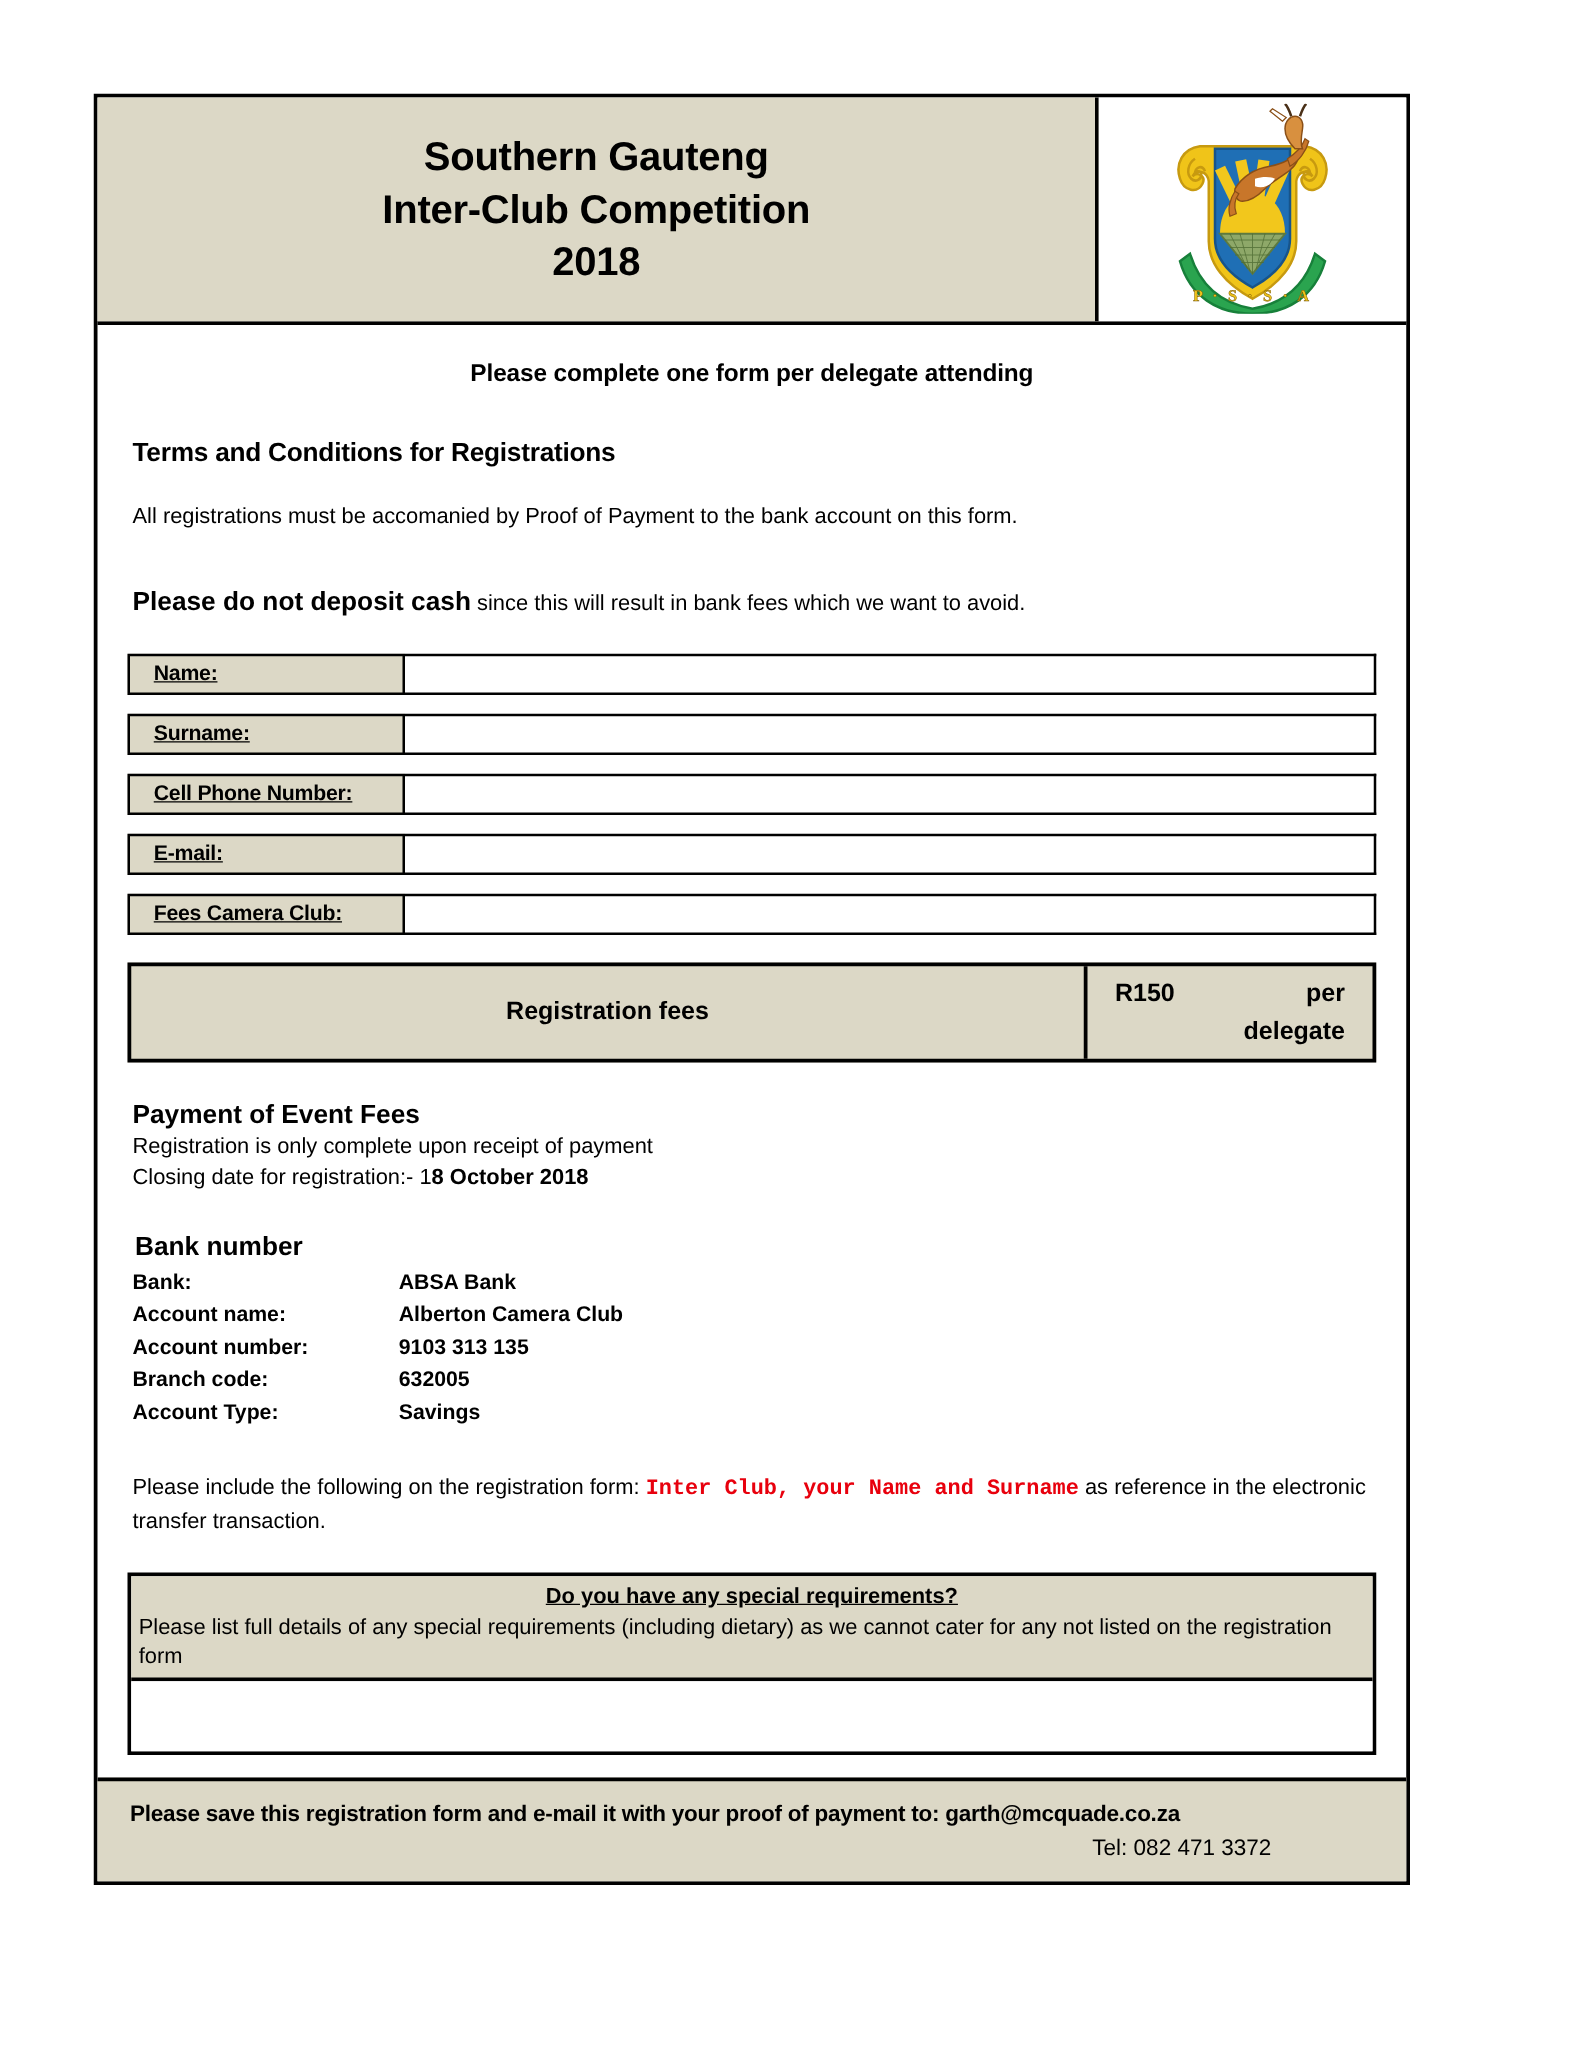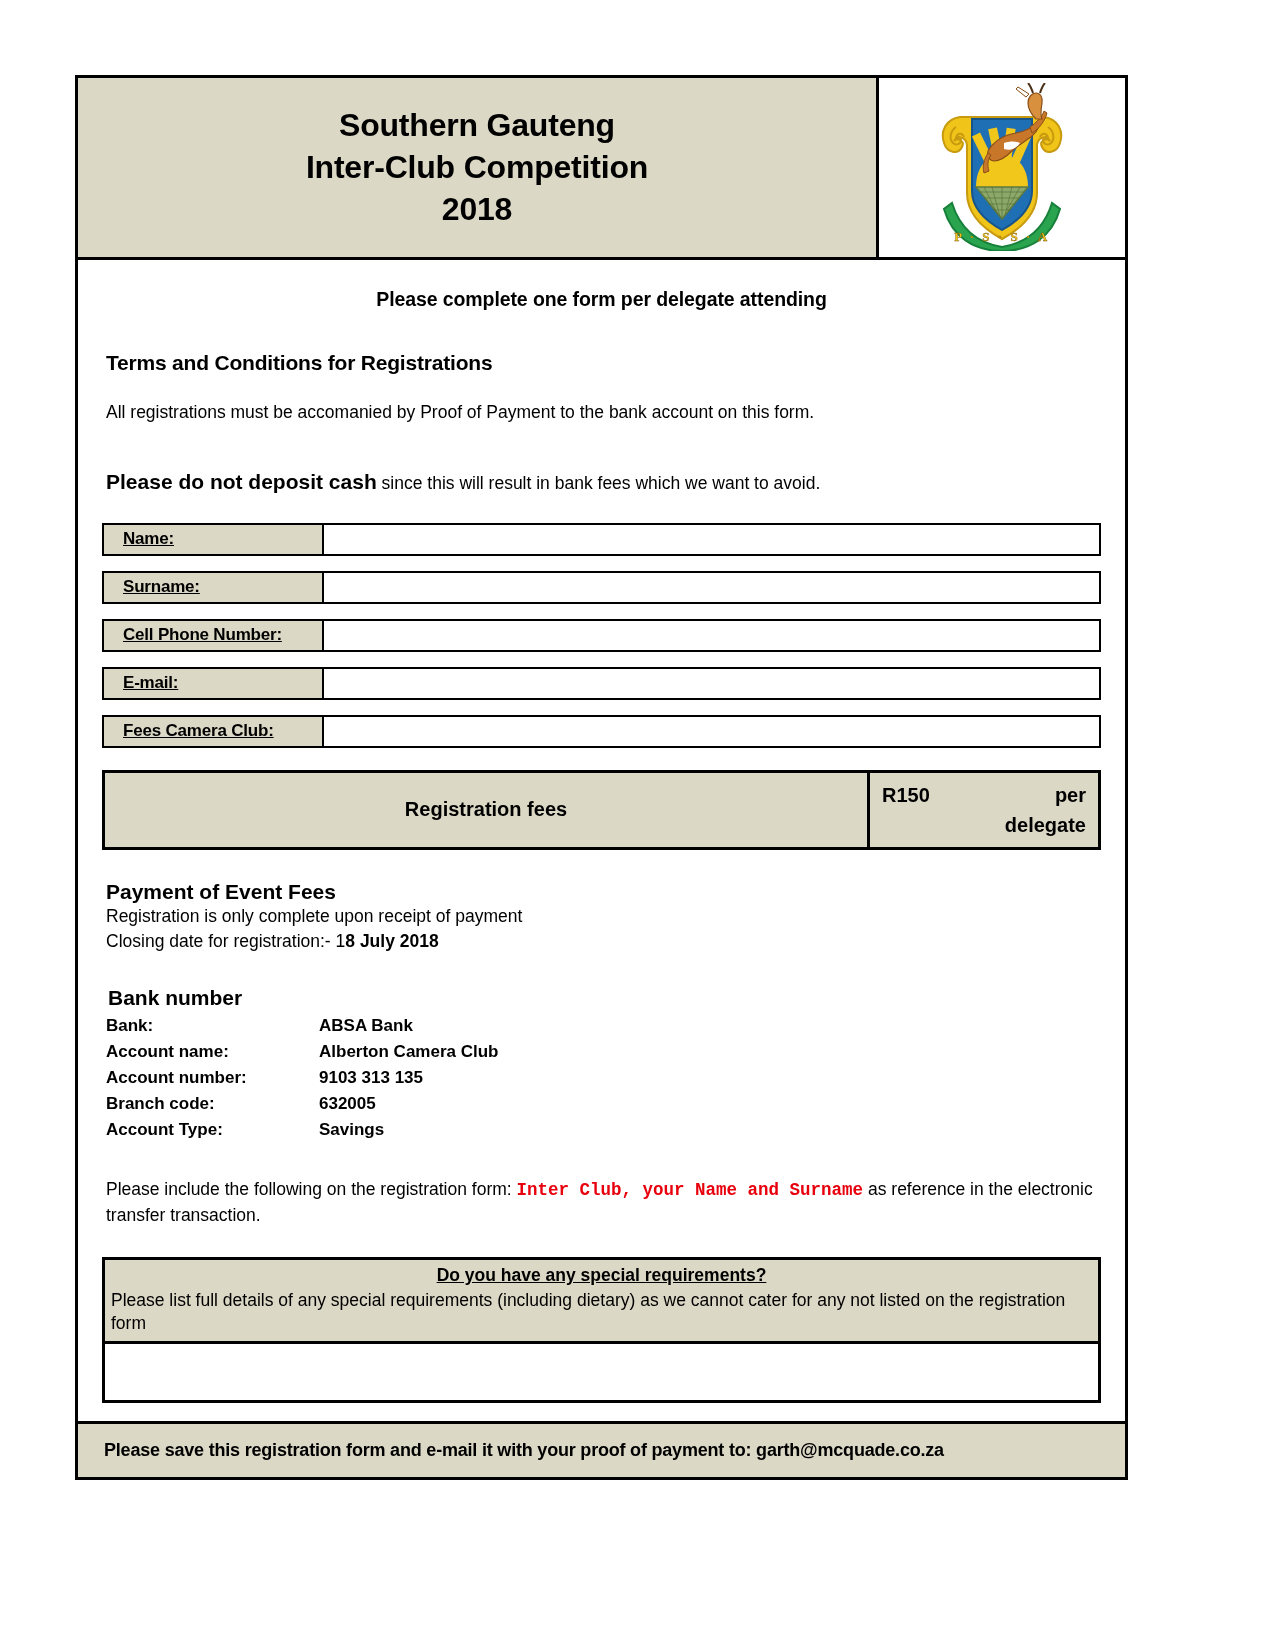--- a/index.html
+++ b/index.html
@@ -152,7 +152,7 @@
   .fees-amount {
     flex: 0 0 228px;
     box-sizing: border-box;
-    padding: 0 12px;
+    padding: 0 22px;
     display: flex;
     flex-direction: column;
     justify-content: center;

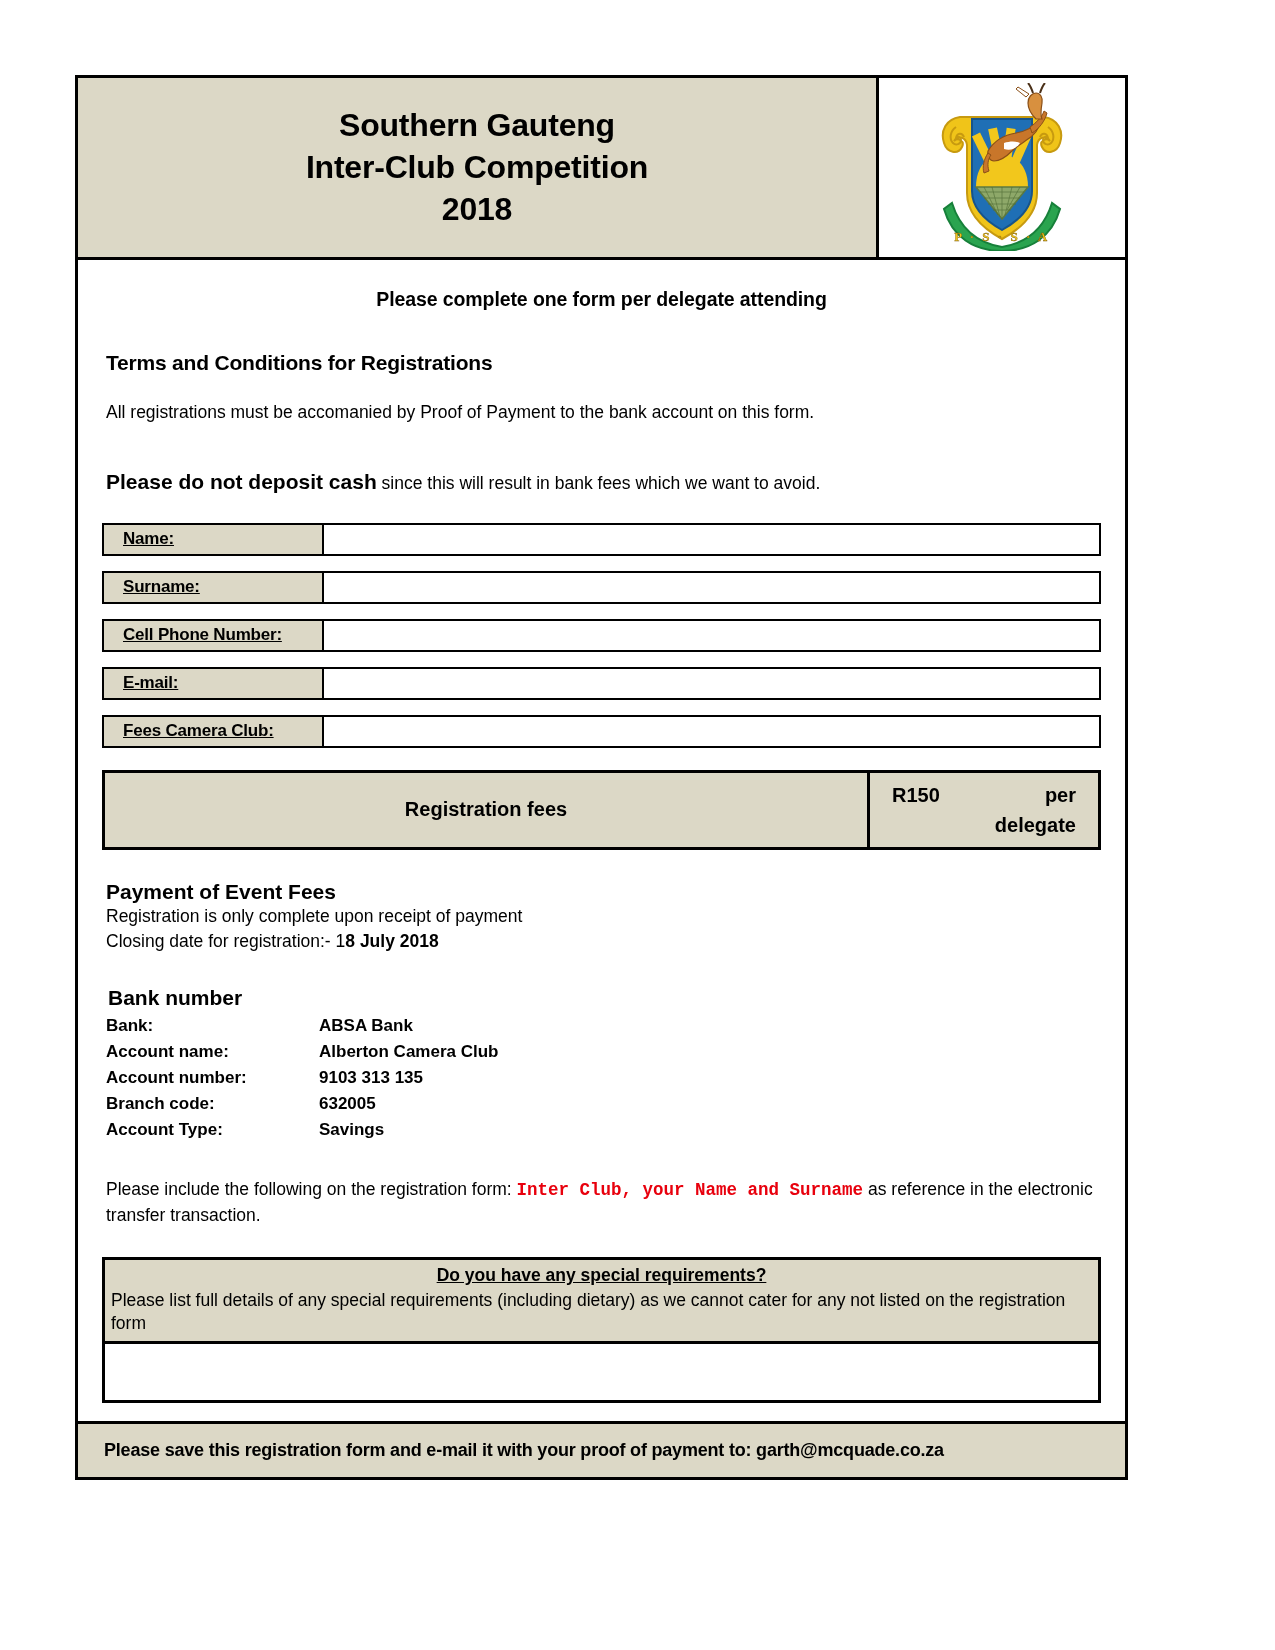--- a/index.html
+++ b/index.html
@@ -405,7 +405,7 @@
     <div class="payment-heading">Payment of Event Fees</div>
     <div class="payment-line">Registration is only complete upon receipt of payment</div>
     <div class="payment-line">
-      <span>Closing date for registration:- 1</span><b>8 July 2018</b>
+      <span>Closing date for registration:- 1</span><b>8 October 2018</b>
     </div>
 
     <div class="bank-heading">Bank number</div>

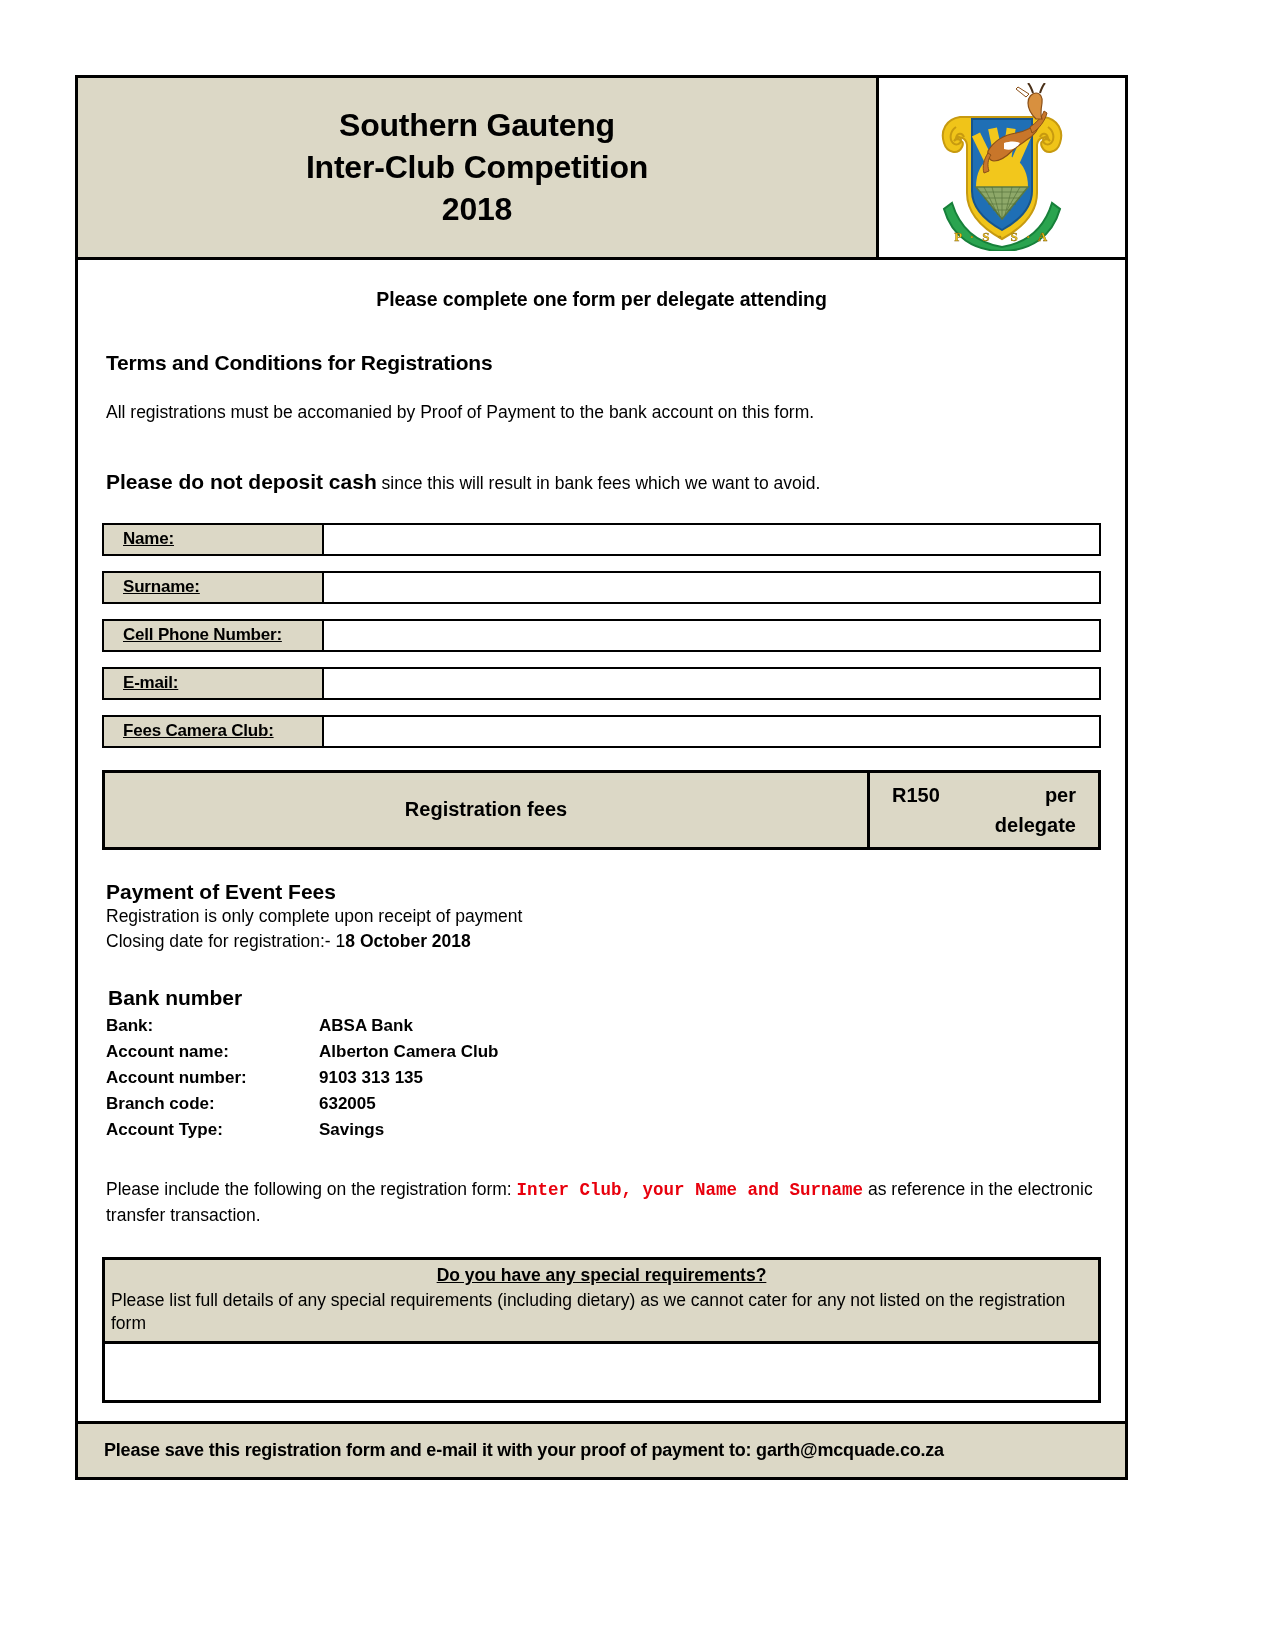--- a/index.html
+++ b/index.html
@@ -452,6 +452,7 @@
 
   <div class="footer">
     <div class="footer-line1">Please save this registration form and e-mail it with your proof of payment to: garth@mcquade.co.za</div>
+    <div class="footer-line2">Tel: 082 471 3372</div>
   </div>
 
 </div>

